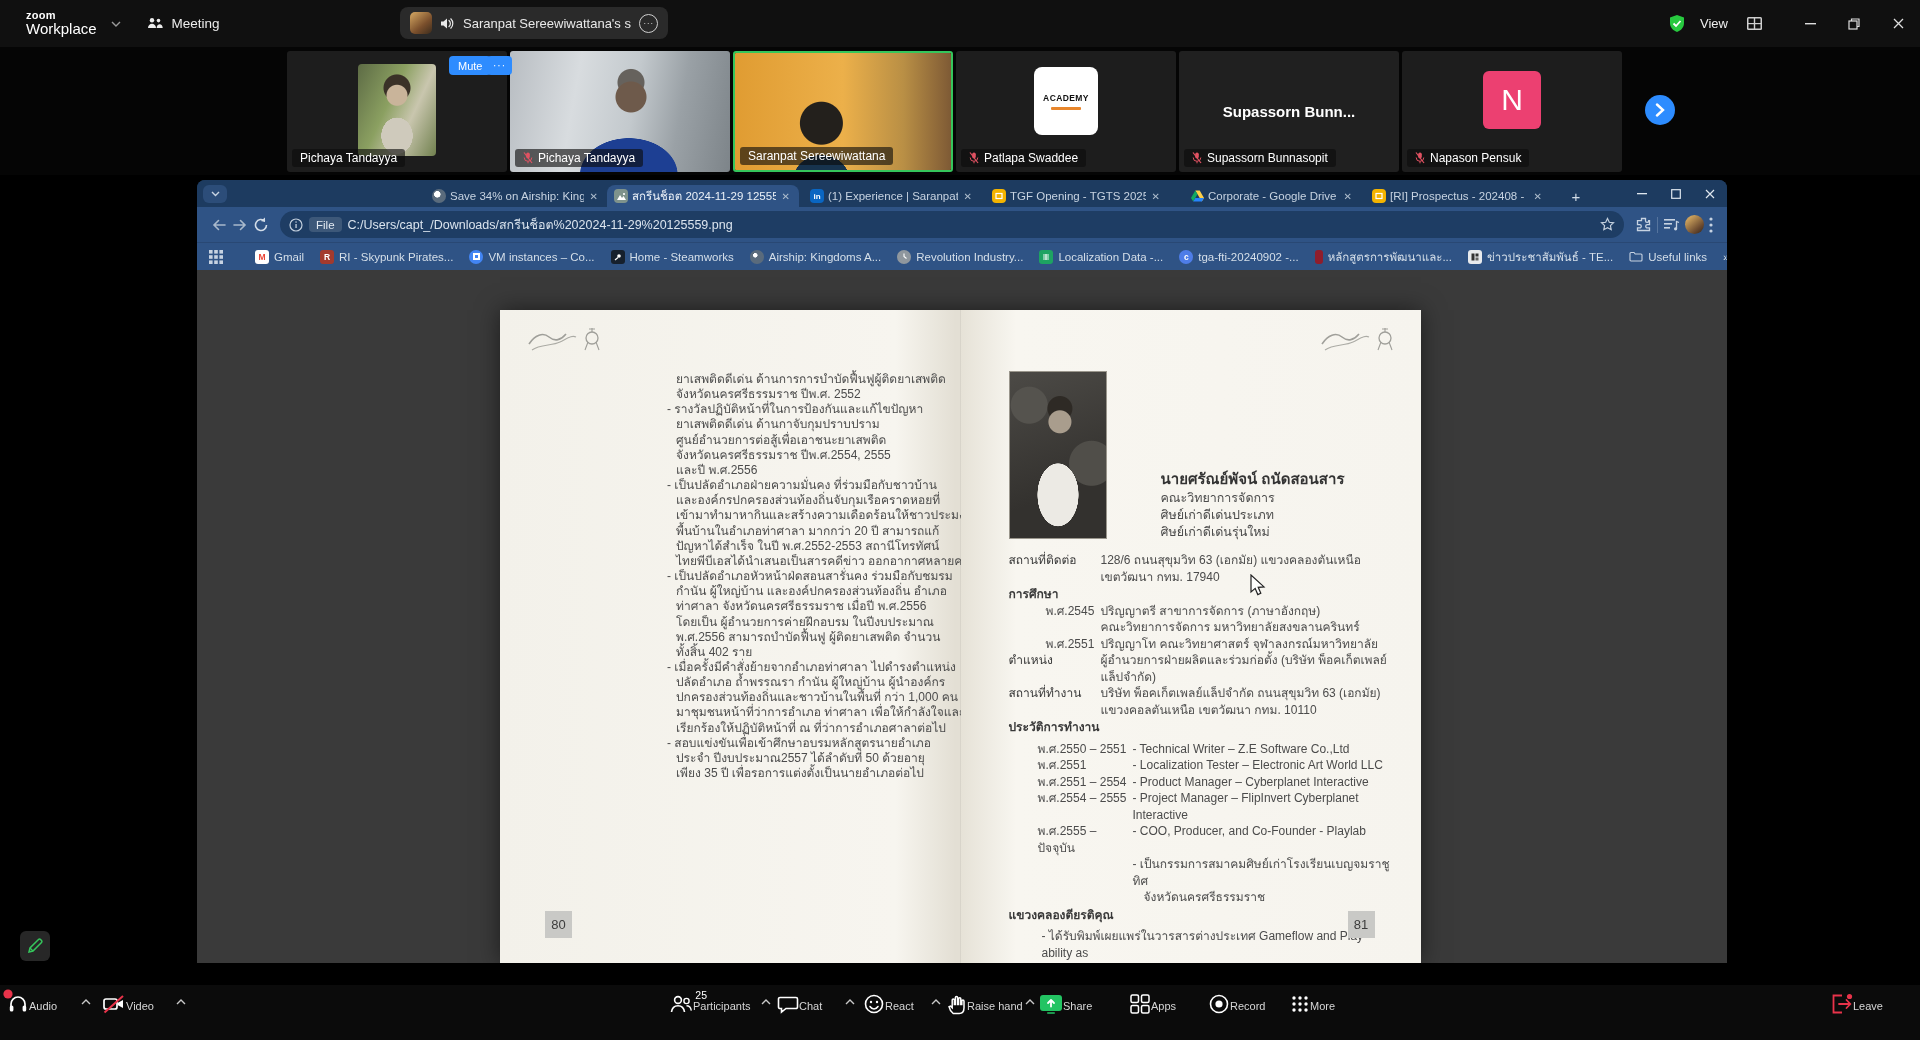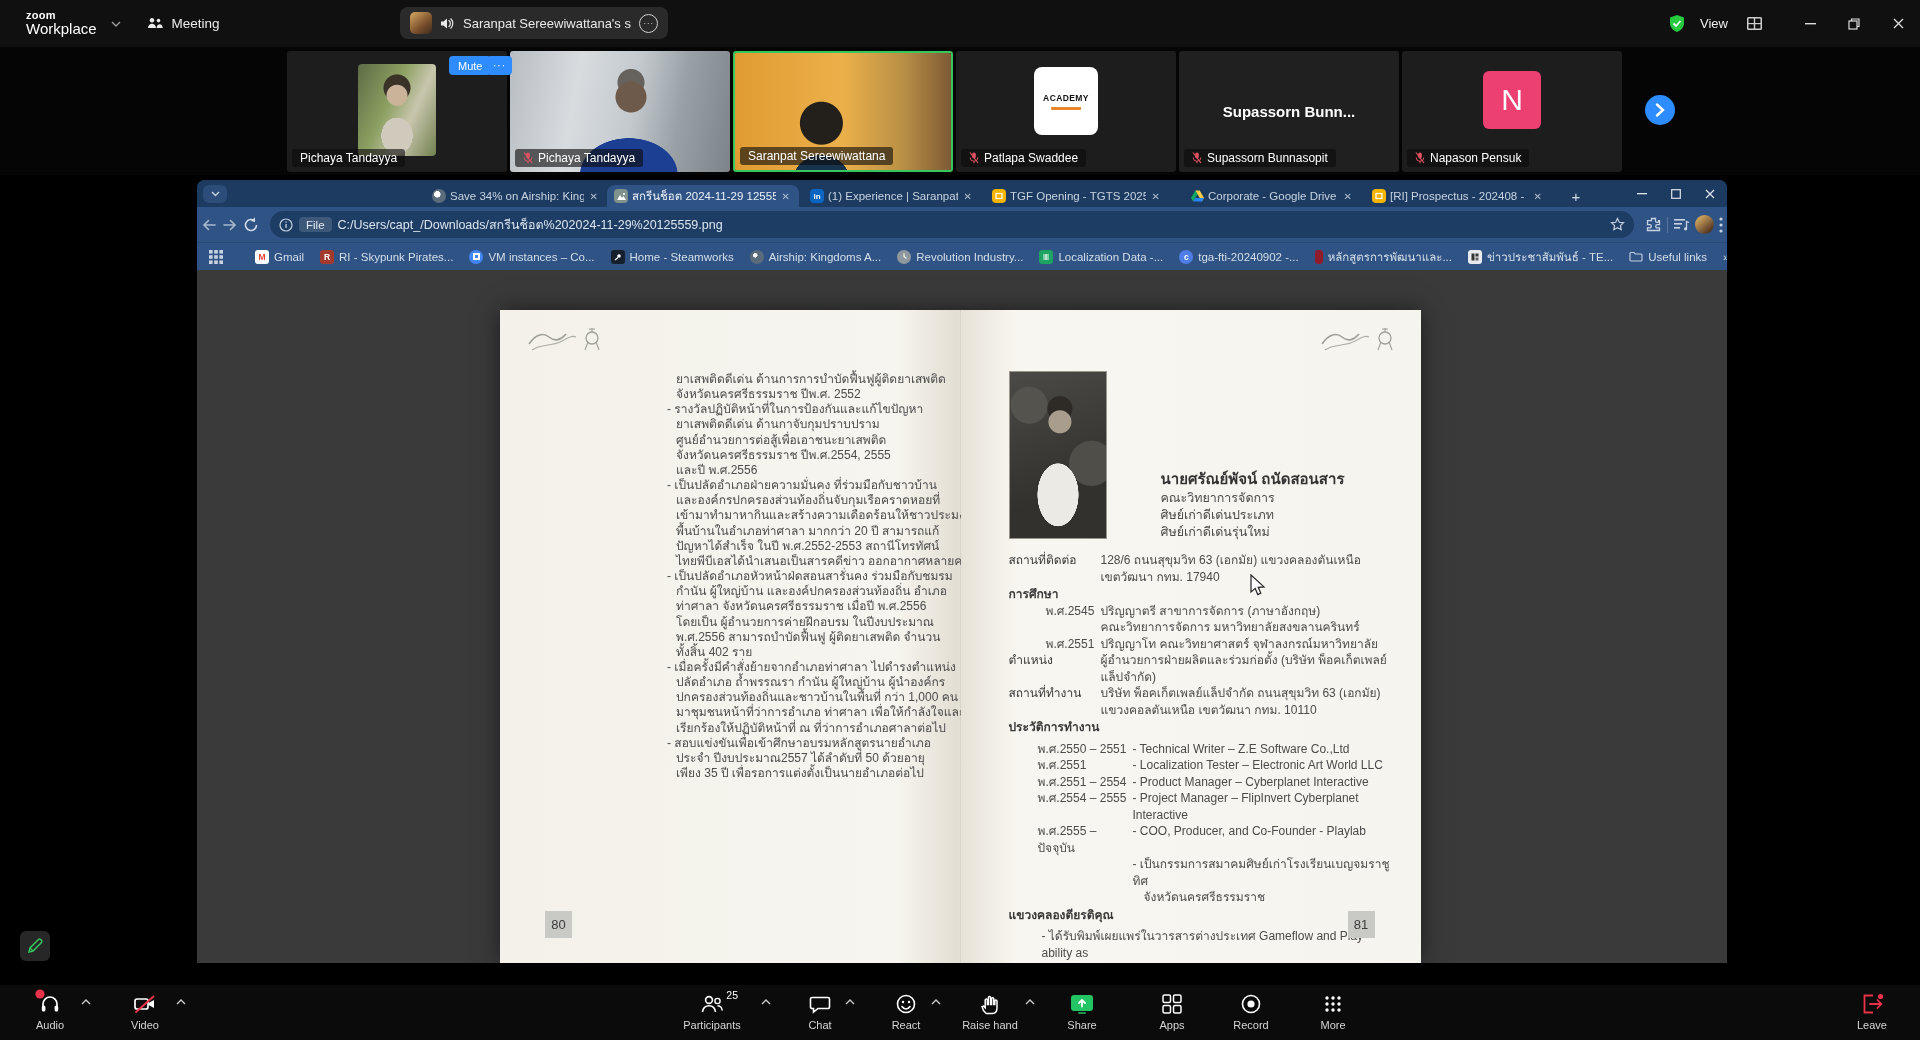--- a/index.html
+++ b/index.html
@@ -60,7 +60,7 @@
   .newtab{position:absolute;left:1368px;top:5px;width:22px;height:22px;color:#d3dde8;font-size:15px;display:flex;align-items:center;justify-content:center}
   .bwin{position:absolute;right:0;top:0;height:27px;display:flex}
   .bwinb{width:34px;height:27px;display:flex;align-items:center;justify-content:center;color:#dfe7ef;font-size:11px}
-  .toolbar{height:35px;background:#2f5385;display:flex;align-items:center;padding:0 4px;gap:5px}
+  .toolbar{height:35px;background:#2f5385;display:flex;align-items:center;padding:0 14px;gap:5px}
   .navic{color:#b9c7d8}
   .urlpill{flex:1;height:27px;background:#1e3d64;border-radius:14px;display:flex;align-items:center;padding:0 9px;color:#dbe4ee;font-size:12.5px;gap:6px;margin:0 6px}
   .chip{background:rgba(255,255,255,.14);border-radius:4px;padding:1.5px 7px;font-size:11.5px;color:#e3eaf2}

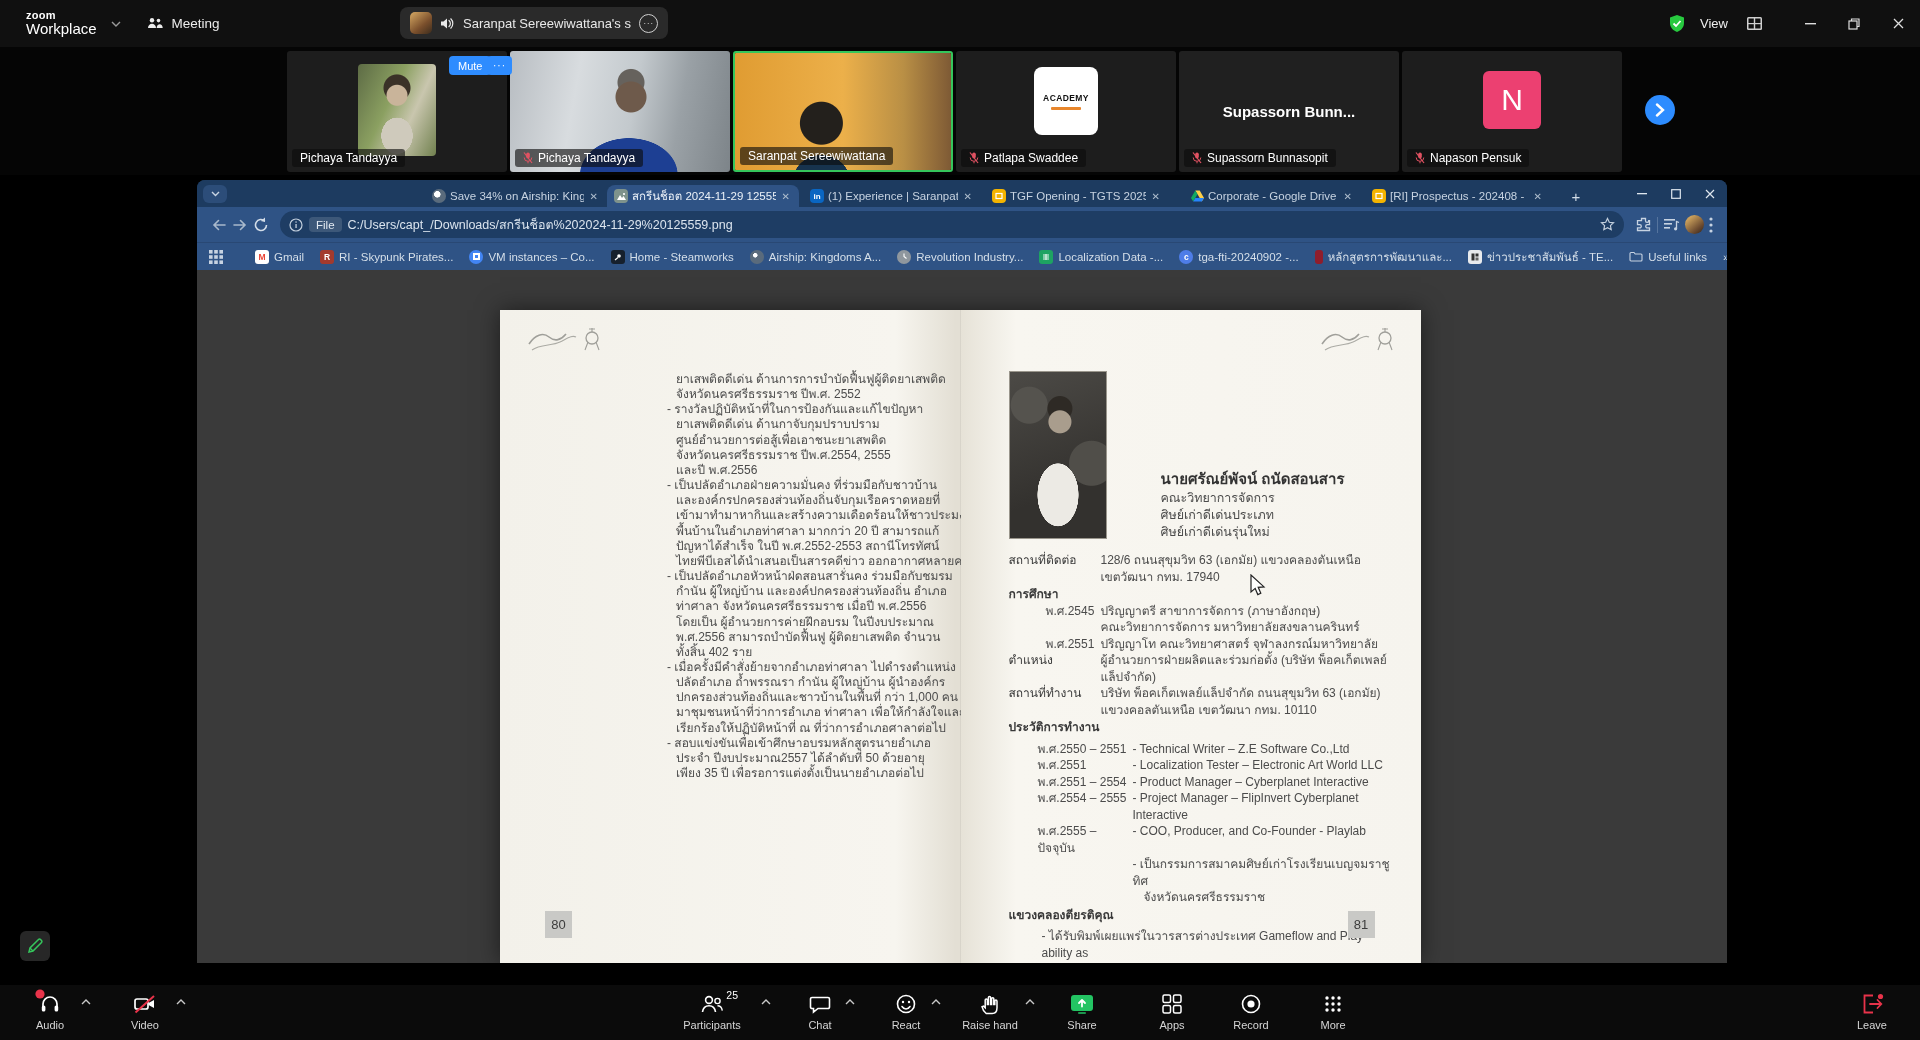--- a/index.html
+++ b/index.html
@@ -106,7 +106,7 @@
 
   
   .dock{position:absolute;left:0;top:985px;width:1920px;height:55px;background:#0b0b0b;z-index:40}
-  .ditem{position:absolute;top:7px;display:flex;flex-direction:column;align-items:center;width:86px;transform:translateX(-50%)}
+  .ditem{position:absolute;top:7px;display:flex;flex-direction:row;align-items:center;width:86px;transform:translateX(-50%)}
   .ditem .ic{height:24px;display:flex;align-items:center;justify-content:center;position:relative}
   .ditem .lb{font-size:11px;color:#d6d6d6;margin-top:3px;white-space:nowrap}
   .dchev{position:absolute;top:14px;transform:translateX(-50%)}

